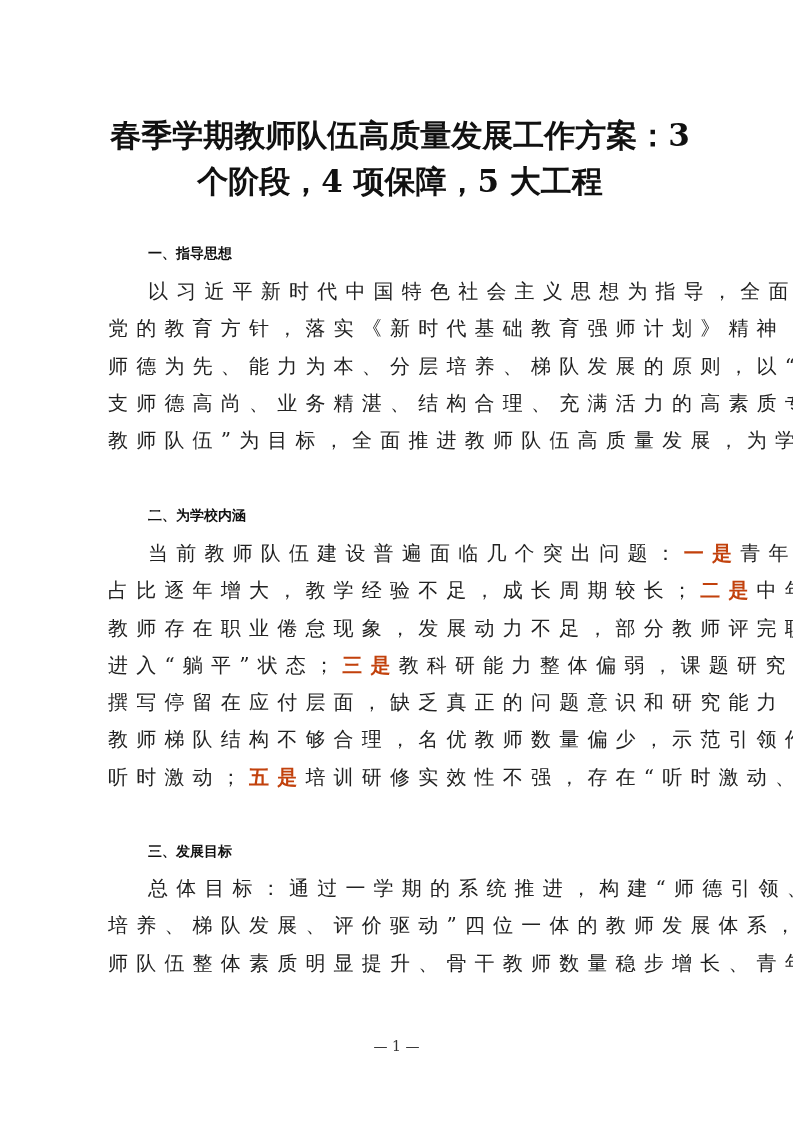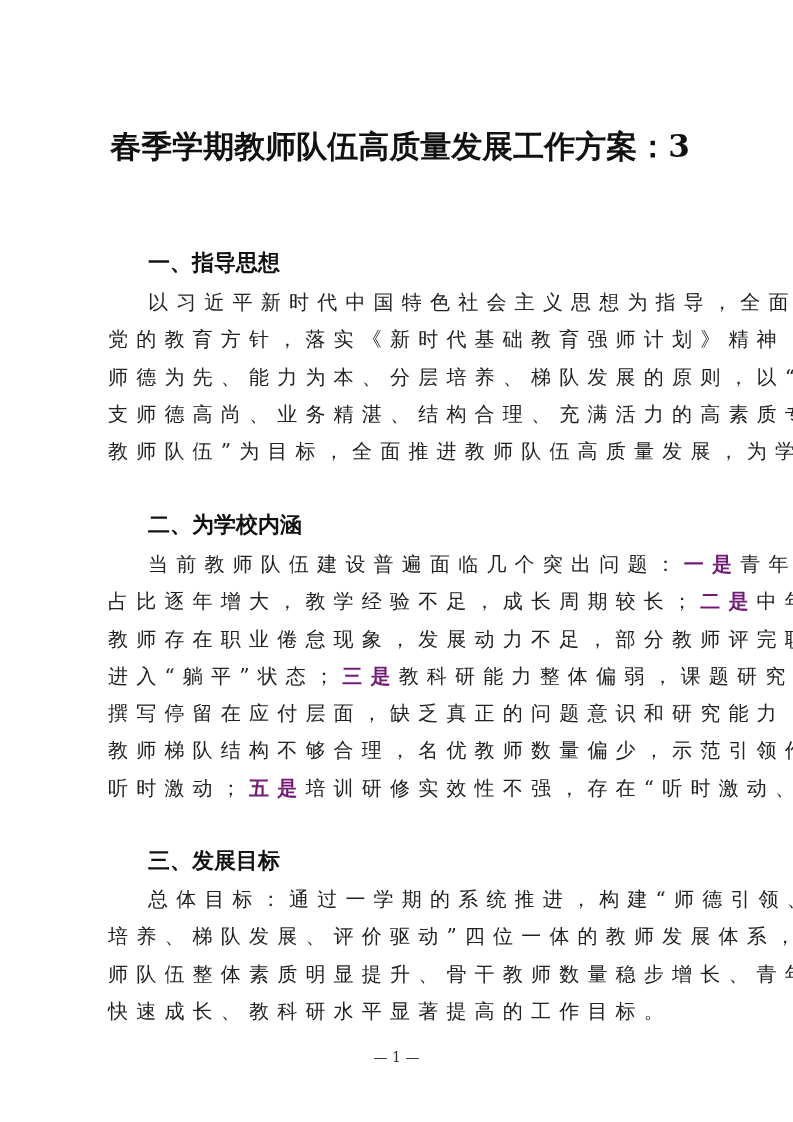--- a/index.html
+++ b/index.html
@@ -4,7 +4,7 @@
 <style>
   html, body { margin: 0; padding: 0; background: #ffffff; }
   body { width: 793px; height: 1122px; position: relative; overflow: hidden; }
-  .page { position: absolute; left: 0; top: 11px; width: 793px; height: 1026px; background: #fff; }
+  .page { position: absolute; left: 0; top: 0; width: 793px; height: 1026px; background: #fff; }
   .title {
     position: absolute; left: 100px; top: 112px; width: 600px;
     text-align: center; font-family: "DejaVu Serif", serif; font-weight: bold;

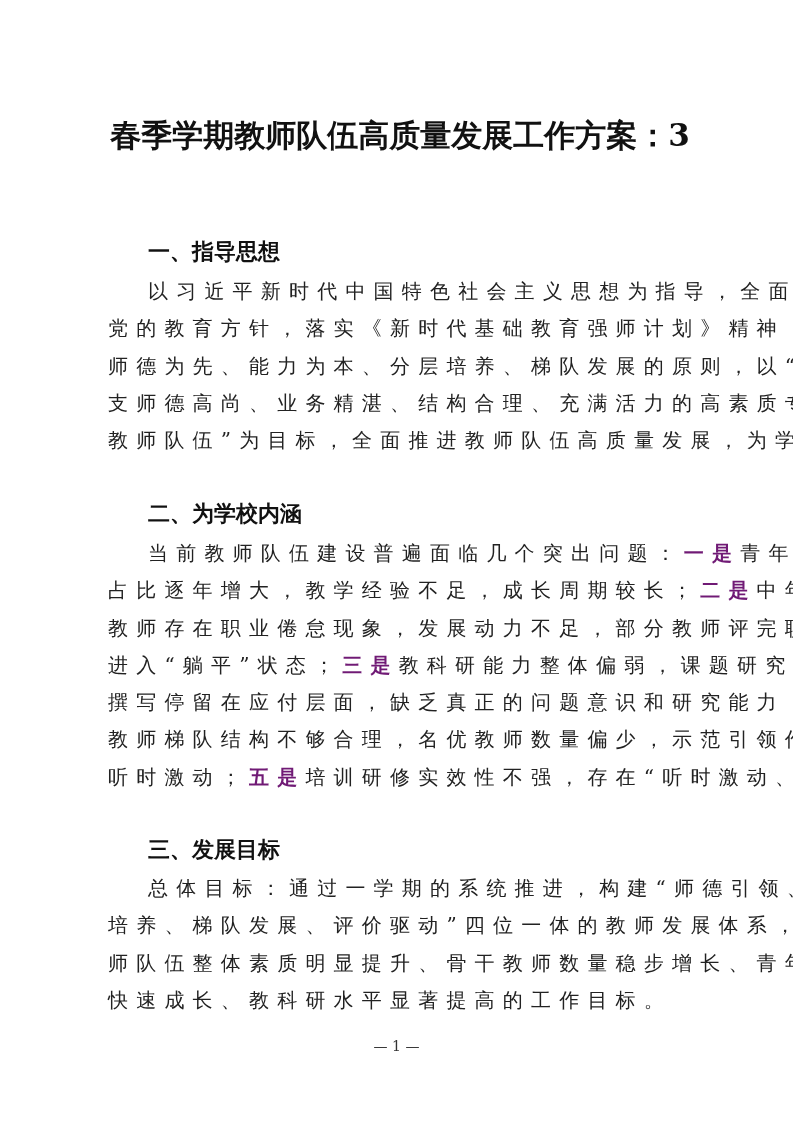--- a/index.html
+++ b/index.html
@@ -33,6 +33,7 @@
 
   <div class="title">
     <div>春季学期教师队伍高质量发展工作方案：3</div>
+    <div>个阶段，4 项保障，5 大工程</div>
   </div>
 
   <div class="heading" style="top:240px;">一、指导思想</div>

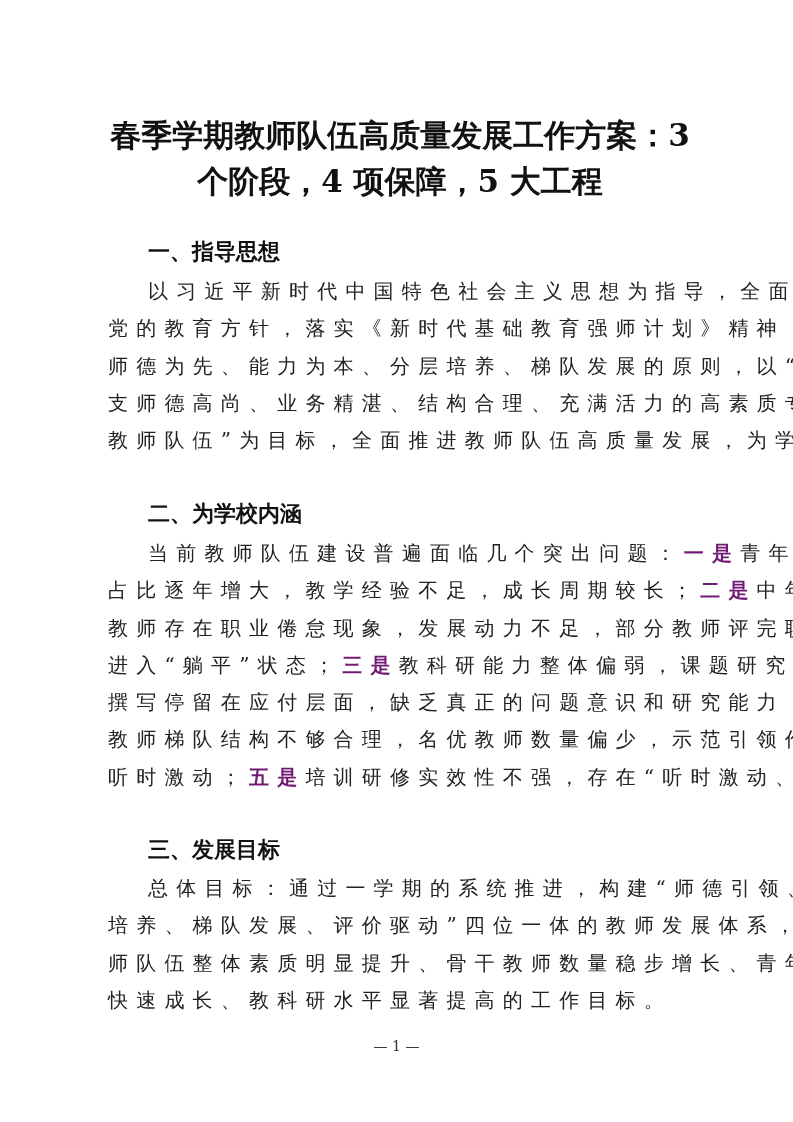--- a/index.html
+++ b/index.html
@@ -11,8 +11,8 @@
     font-size: 31px; line-height: 46px; color: #111; letter-spacing: 0px;
   }
   .heading {
-    position: absolute; left: 148px; font-family: Liberation Mono, monospace;
-    font-weight: bold; font-size: 22px; color: #111; line-height: 28px;
+    position: absolute; left: 148px; font-family: Liberation Serif, serif;
+    font-weight: bold; font-size: 14px; color: #111; line-height: 28px;
   }
   .para {
     position: absolute; left: 108px; width: 580px;

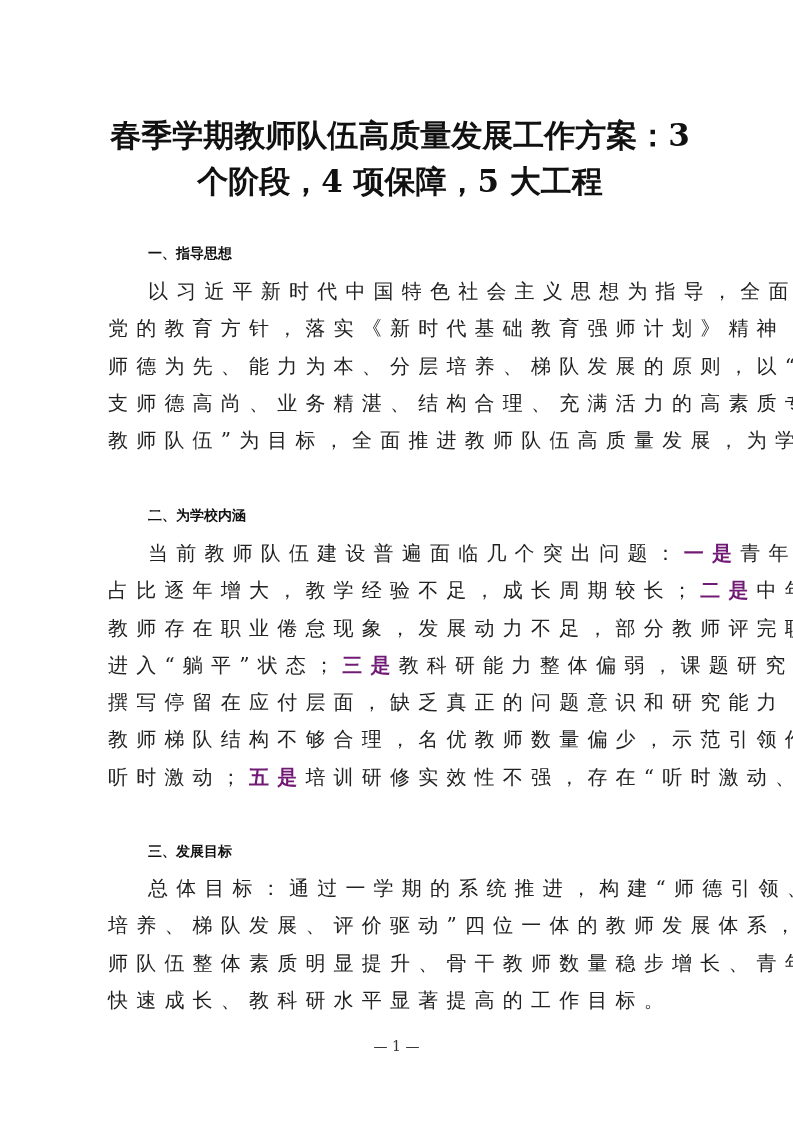--- a/index.html
+++ b/index.html
@@ -20,7 +20,7 @@
   }
   .line { height: 37.3px; line-height: 37.3px; white-space: nowrap; letter-spacing: 8.2px; }
   .line.indent { padding-left: 40px; }
-  b { font-weight: bold; color: #701a75; }
+  b { font-weight: bold; color: #c2410c; }
   .pagenum {
     position: absolute; left: 0; width: 793px; top: 1038px; text-align: center;
     font-family: "DejaVu Serif", serif; font-size: 14px; color: #333;

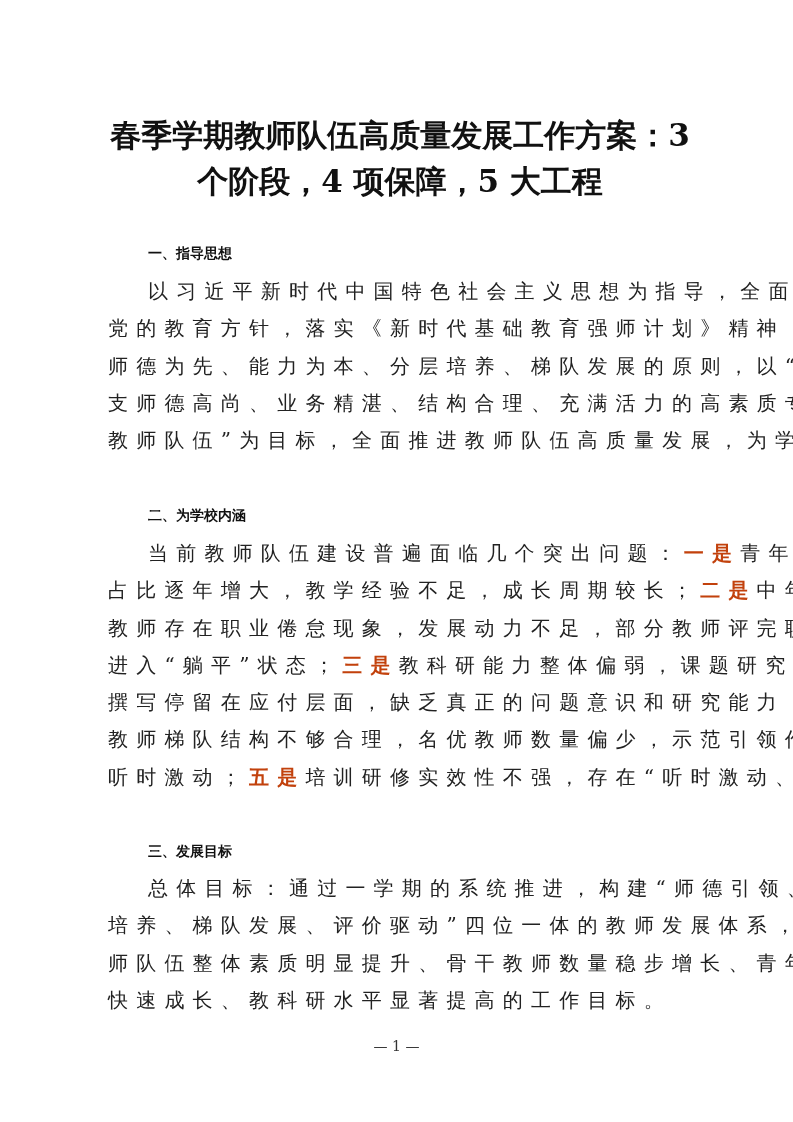--- a/index.html
+++ b/index.html
@@ -61,7 +61,6 @@
     <div class="line indent">总体目标：通过一学期的系统推进，构建“师德引领、分层</div>
     <div class="line">培养、梯队发展、评价驱动”四位一体的教师发展体系，实现教</div>
     <div class="line">师队伍整体素质明显提升、骨干教师数量稳步增长、青年教师</div>
-    <div class="line">快速成长、教科研水平显著提高的工作目标。</div>
   </div>
 
   <div class="pagenum">— 1 —</div>

